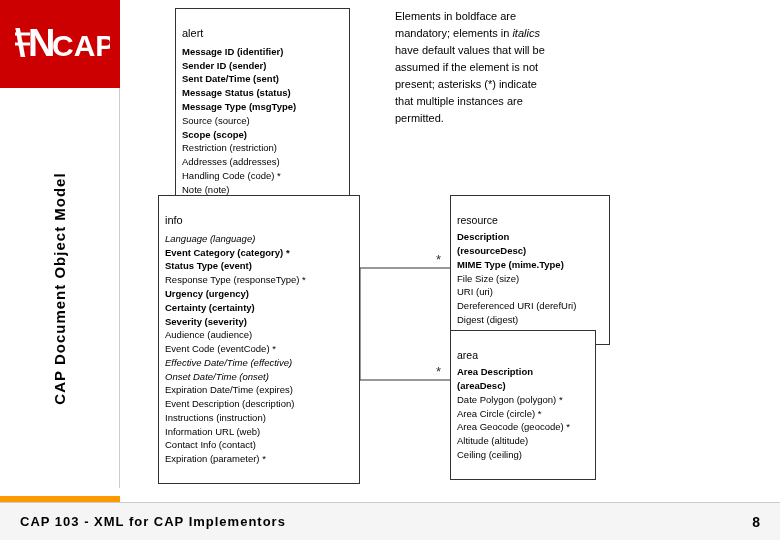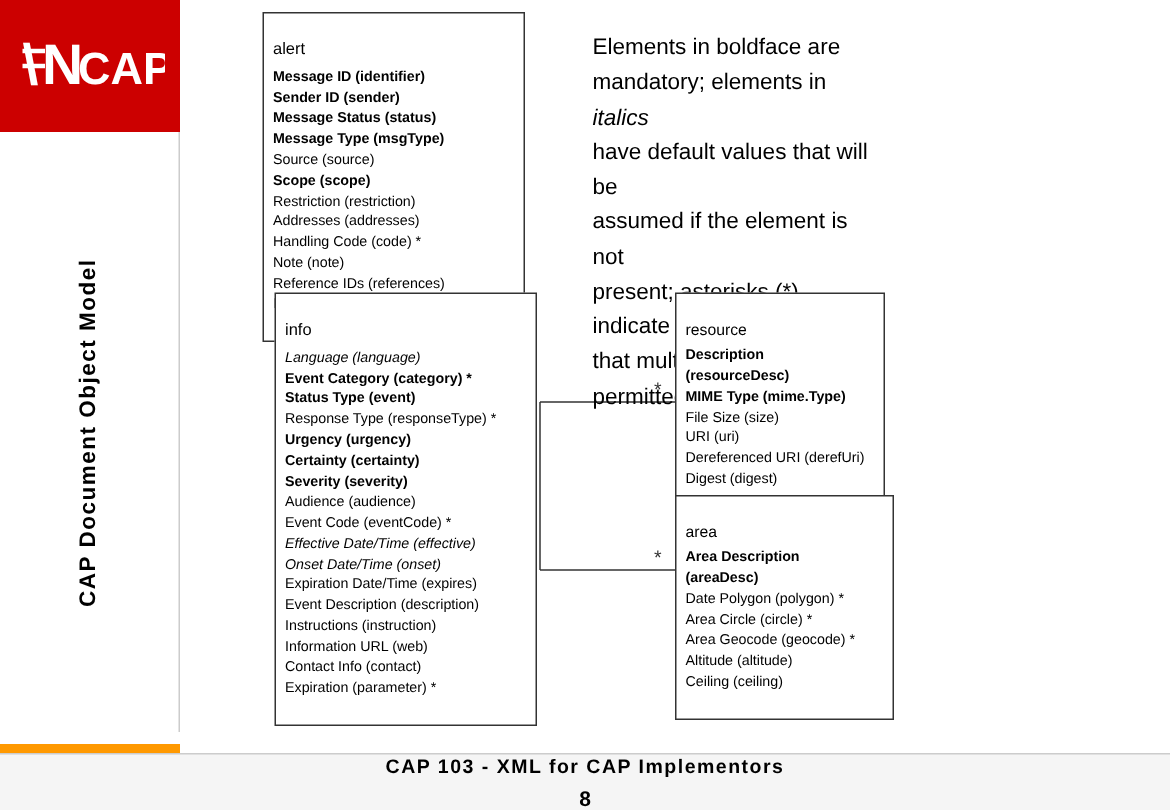--- a/index.html
+++ b/index.html
@@ -237,7 +237,7 @@
     <line x1="240" y1="268" x2="240" y2="380" stroke="#333" stroke-width="1"></line>
   </svg>
 
-  <div id="notes-box" style="position:absolute;top:20px;left:275px;width:185px;border:none;font-size:15px;line-height:1.55;">
+  <div id="notes-box" style="position:absolute;top:8px;left:275px;width:185px;border:none;font-size:11px;line-height:1.55;">
     <span>Elements in boldface are</span><br>
     <span>mandatory; elements in</span> <em>italics</em><br>
     <span>have default values that will be</span><br>

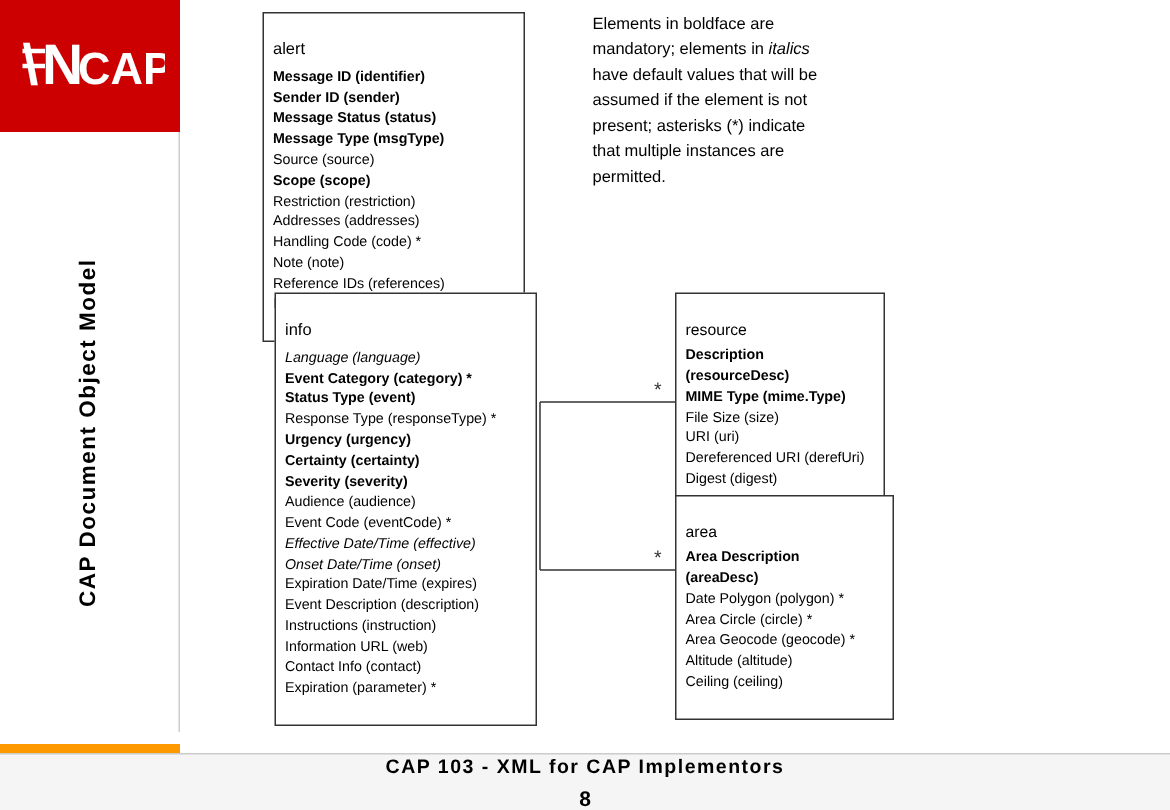--- a/index.html
+++ b/index.html
@@ -251,6 +251,7 @@
     <div class="box-title">alert</div>
     <div><strong>Message ID (identifier)</strong></div>
     <div><strong>Sender ID (sender)</strong></div>
+    <div><strong>Sent Date/Time (sent)</strong></div>
     <div><strong>Message Status (status)</strong></div>
     <div><strong>Message Type (msgType)</strong></div>
     <div>Source (source)</div>

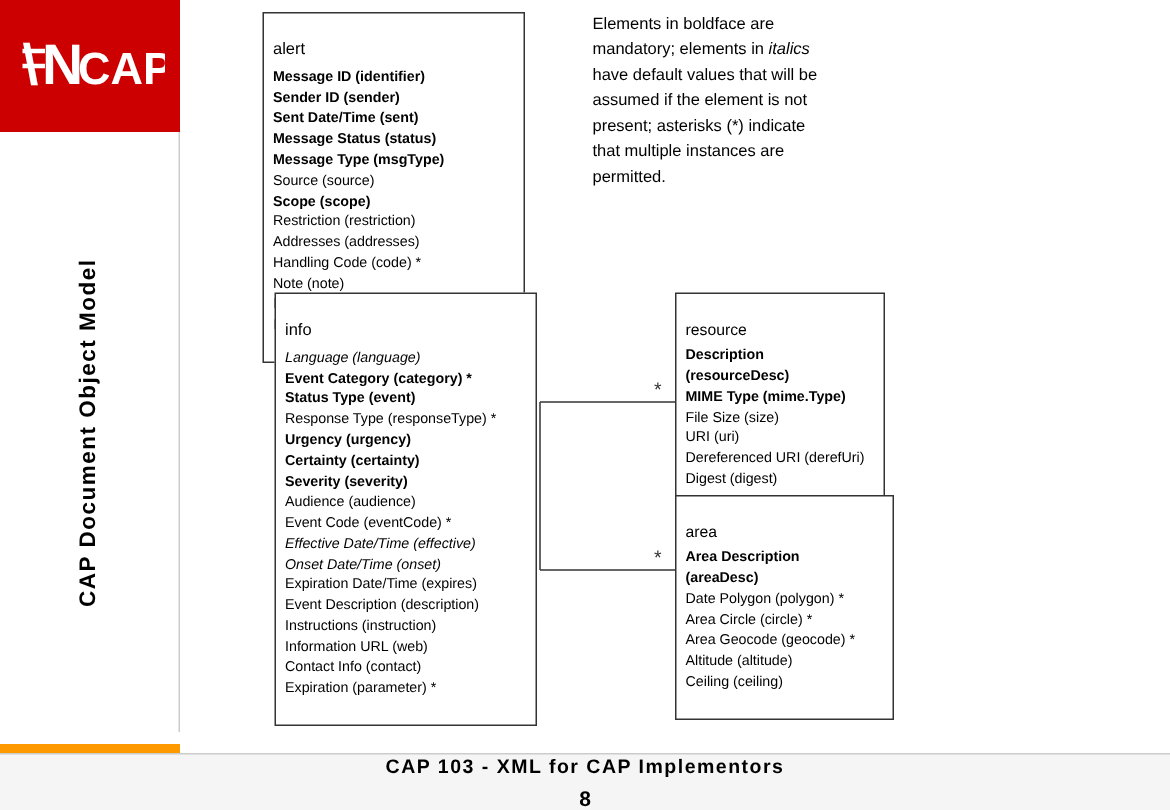--- a/index.html
+++ b/index.html
@@ -107,8 +107,8 @@
     
     #info-box {
       top: 195px;
-      left: 63px;
-      width: 175px;
+      left: 38px;
+      width: 202px;
     }
     #info-box .box-title {
       font-style: normal;

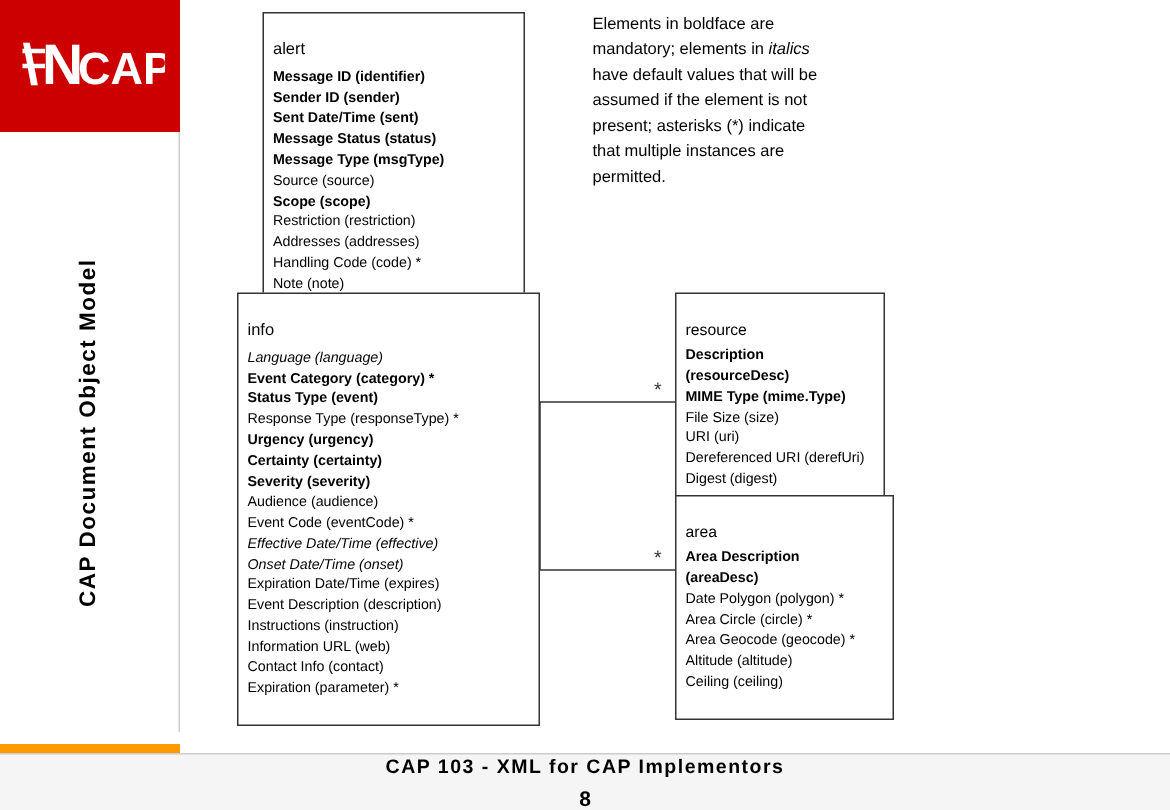--- a/index.html
+++ b/index.html
@@ -120,7 +120,7 @@
     #resource-box {
       top: 195px;
       left: 330px;
-      width: 140px;
+      width: 160px;
     }
     #resource-box .box-title {
       font-style: normal;

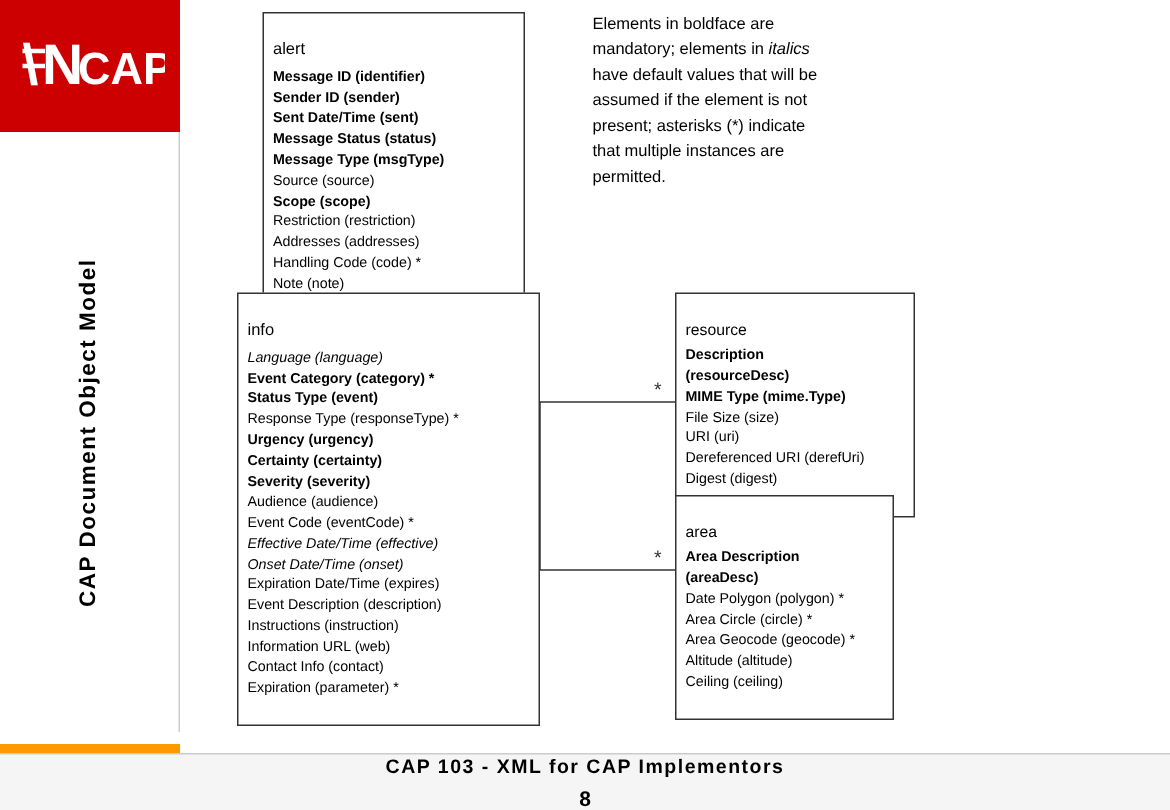--- a/index.html
+++ b/index.html
@@ -165,7 +165,6 @@
       align-items: center;
       justify-content: space-between;
       padding: 0 20px;
-      flex-direction: column;
     }
     .footer-title {
       font-size: 13px;

